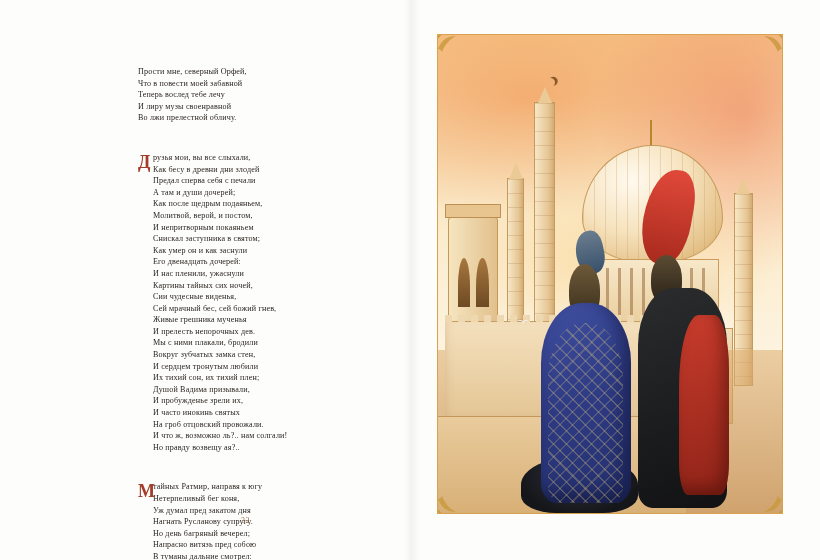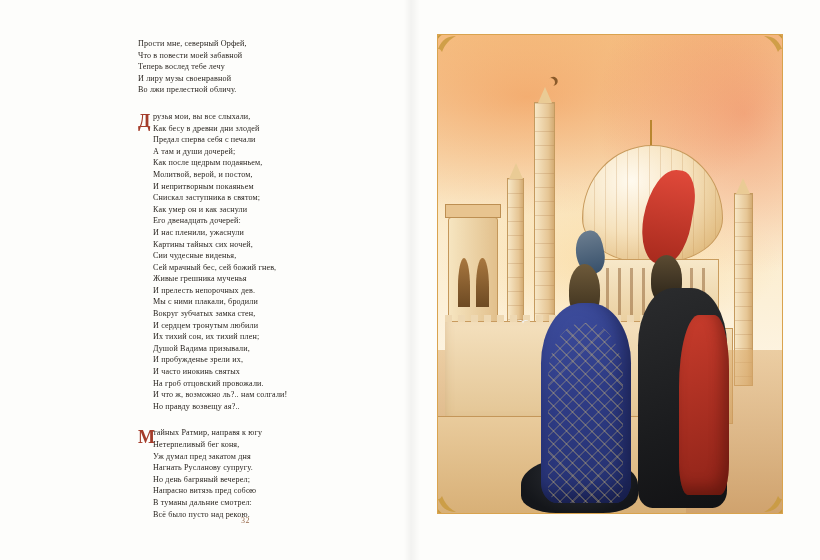--- a/index.html
+++ b/index.html
@@ -30,6 +30,7 @@
   .stanza {
     position: relative;
     margin-bottom: 15px;
+    margin-top: 28px;
   }
   .stanza .lines {
     font-size: 8.1px;

